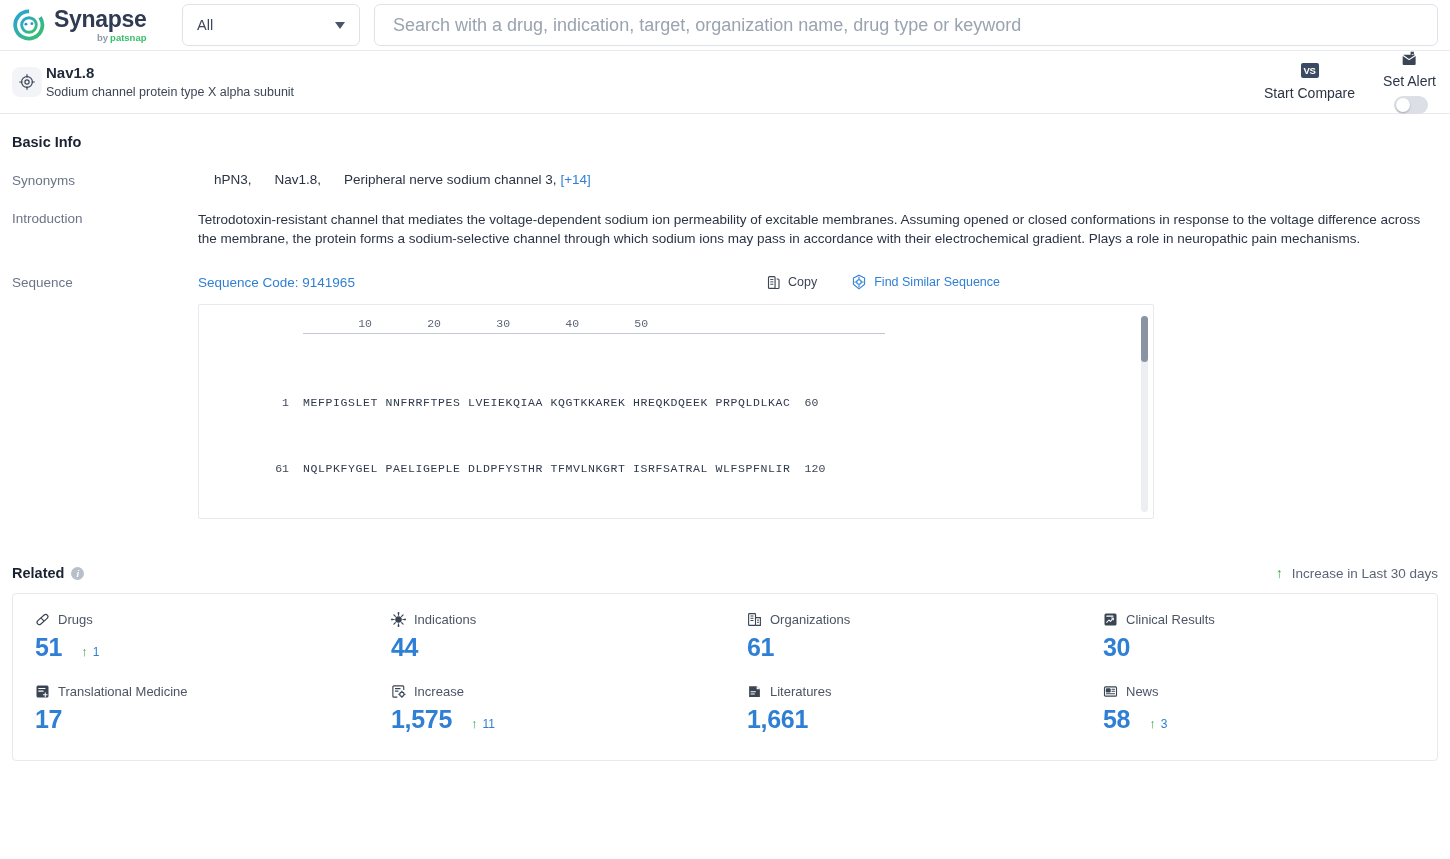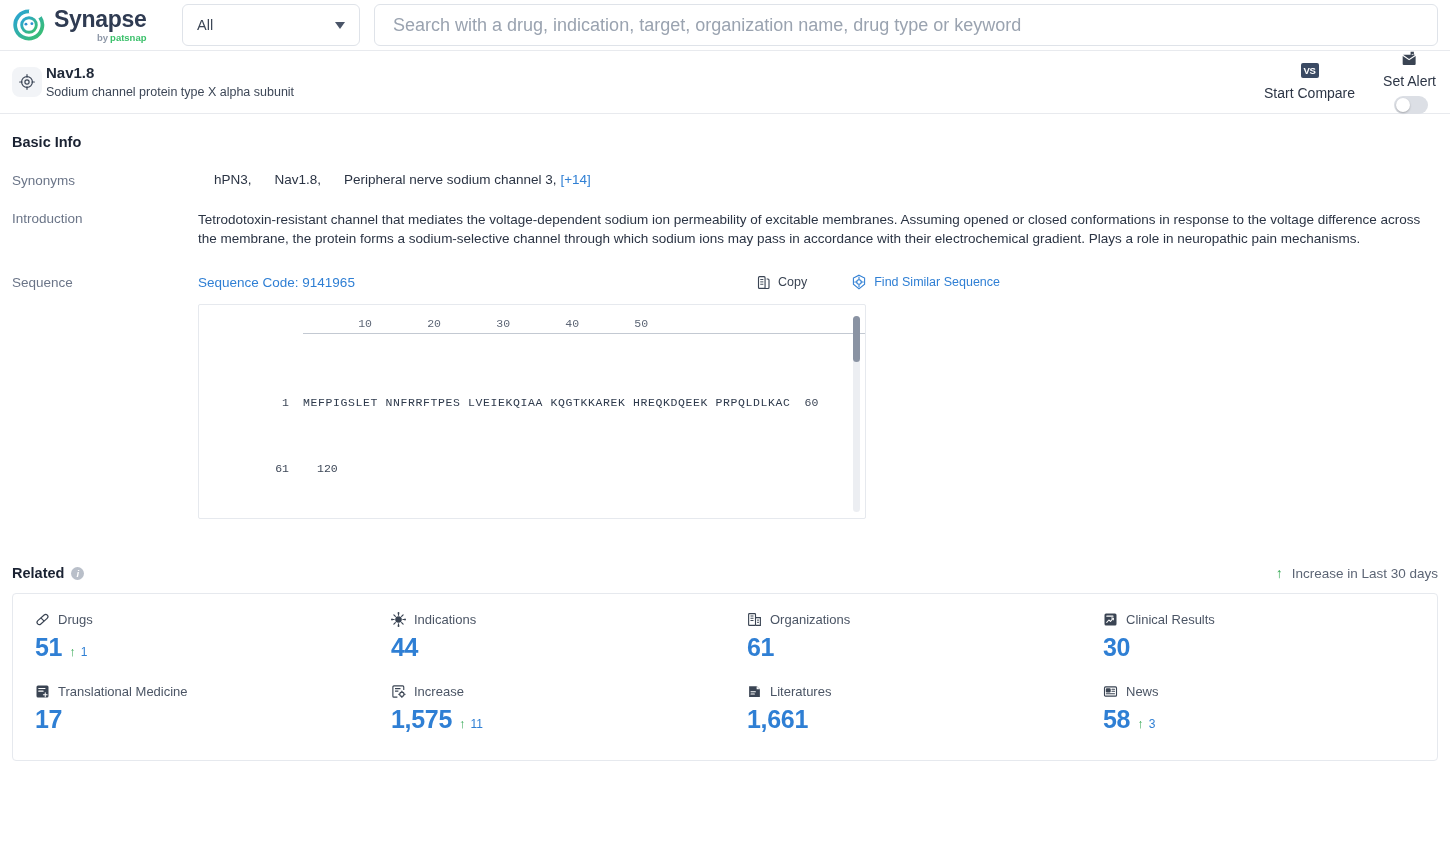--- a/index.html
+++ b/index.html
@@ -117,7 +117,7 @@
   
   .seq-head { display: flex; align-items: center; }
   .seq-code { color: #2f7fd4; font-size: 13.5px; cursor: pointer; }
-  .seq-tools { margin-left: auto; display: flex; align-items: center; gap: 44px; margin-right: 438px; }
+  .seq-tools { margin-left: auto; display: flex; align-items: center; gap: 34px; margin-right: 438px; }
   .seq-tool { display: flex; align-items: center; gap: 7px; font-size: 12.5px; cursor: pointer; }
   .seq-tool.copy { color: #3a4453; }
   .seq-tool.similar { color: #2f7fd4; }

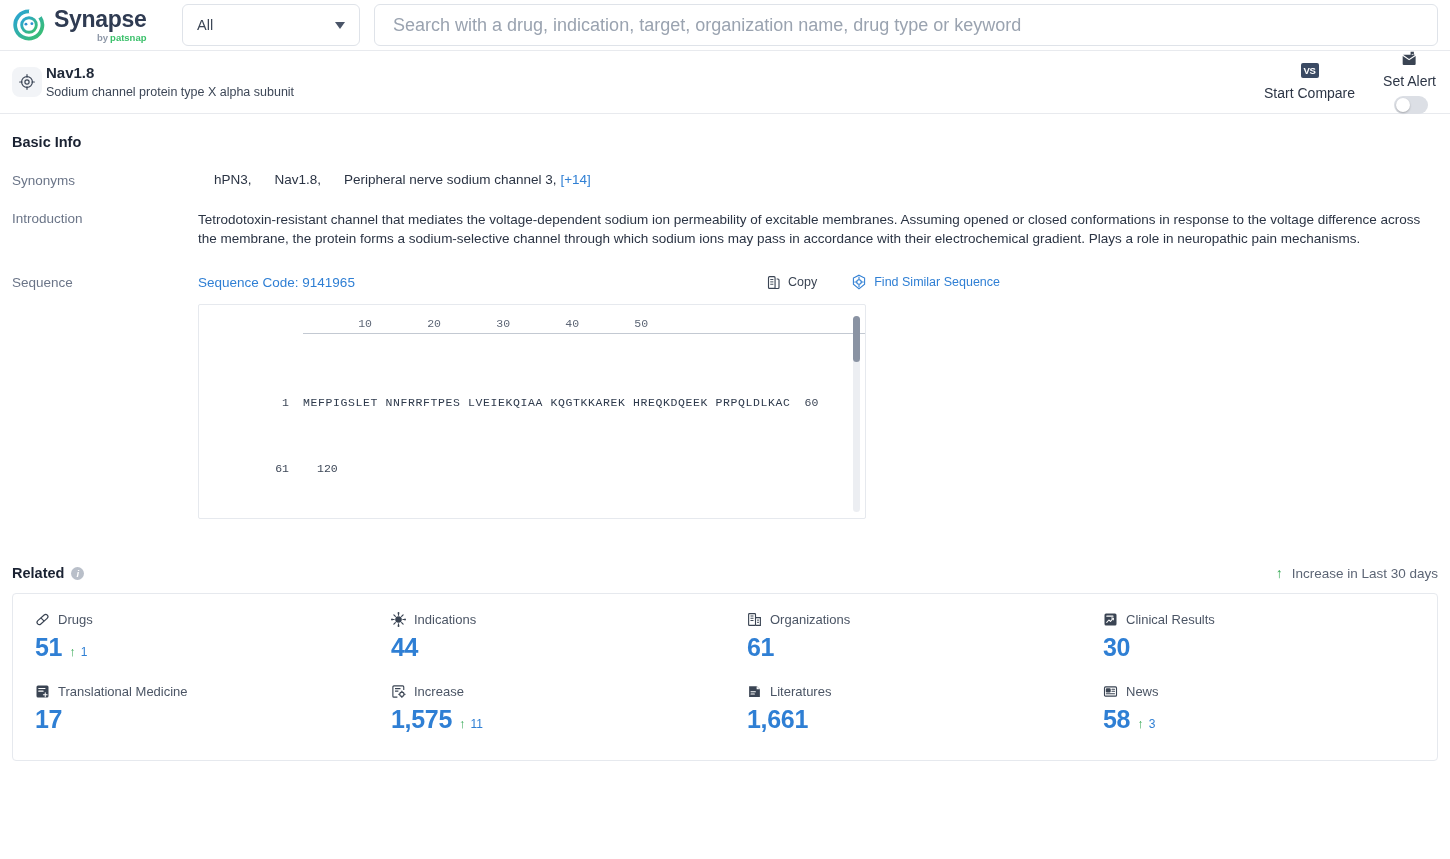--- a/index.html
+++ b/index.html
@@ -123,7 +123,7 @@
   .seq-tool.similar { color: #2f7fd4; }
 
   .seq-panel {
-    margin-top: 14px; width: 668px; height: 215px; background: #fff;
+    margin-top: 14px; width: 956px; height: 215px; background: #fff;
     border: 1px solid #e6e9ee; border-radius: 2px; position: relative;
     overflow: hidden;
   }

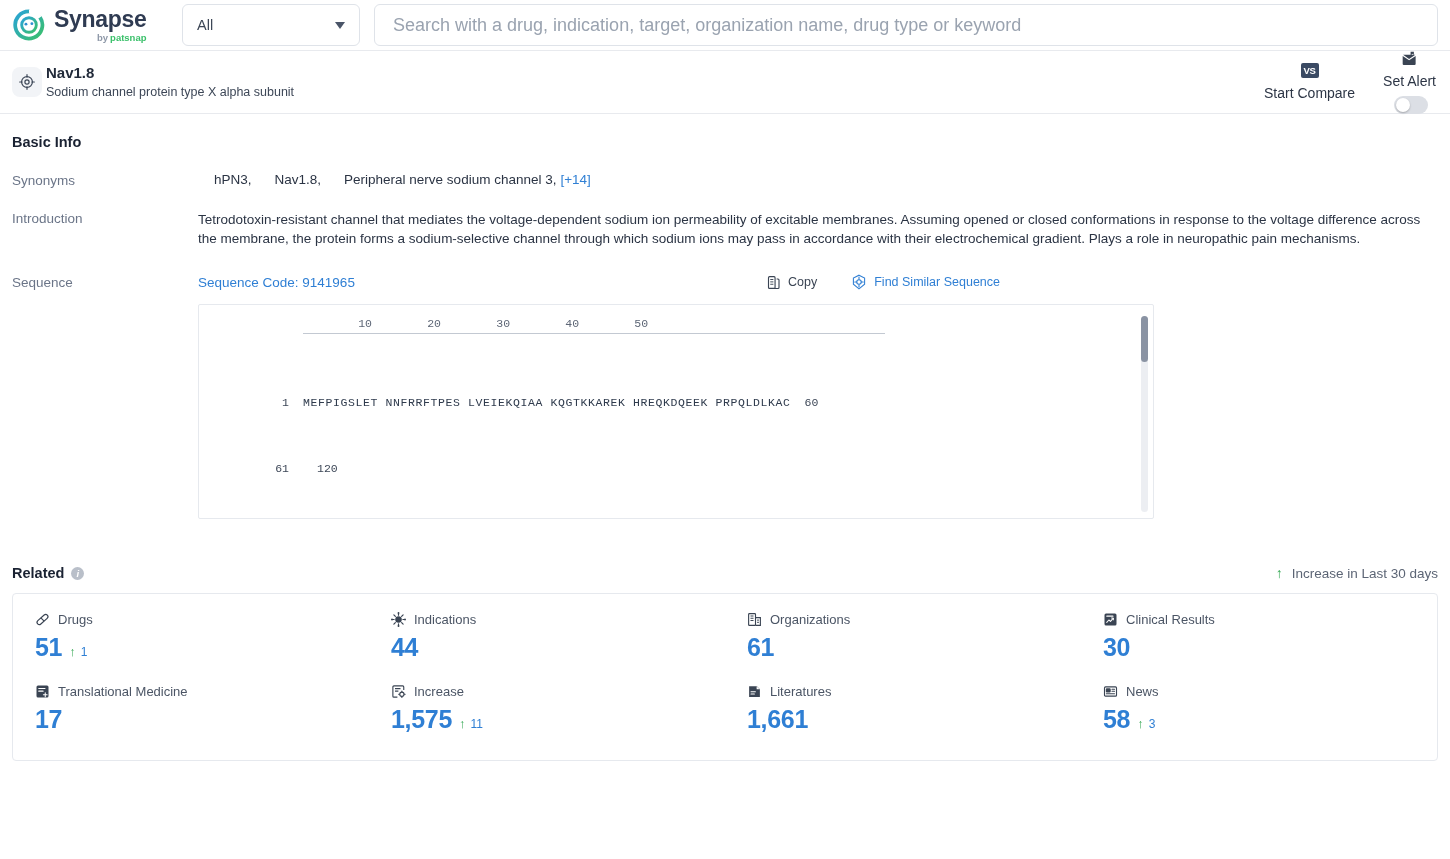--- a/index.html
+++ b/index.html
@@ -319,6 +319,7 @@
             </div>
             <div class="seq-row">
               <span class="seq-num-l">61</span>
+              <span class="seq-blocks">NQLPKFYGEL PAELIGEPLE DLDPFYSTHR TFMVLNKGRT ISRFSATRAL WLFSPFNLIR</span>
               <span class="seq-num-r">120</span>
             </div>
             

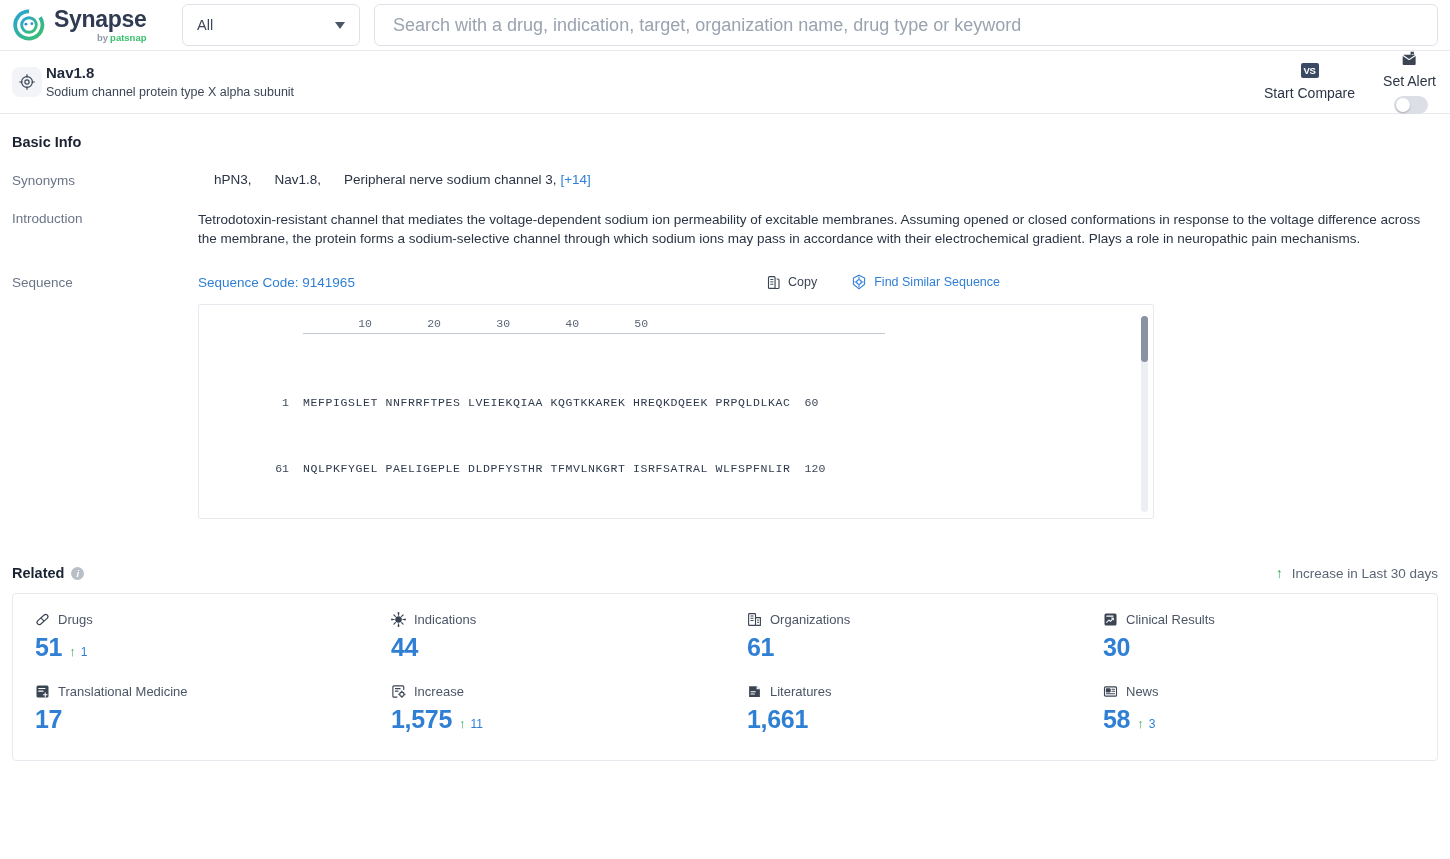--- a/index.html
+++ b/index.html
@@ -179,7 +179,7 @@
     font-size: 13px; color: #4b5565;
   }
   .stat-value-row {
-    display: flex; align-items: baseline; gap: 7px; margin-top: 6px;
+    display: flex; align-items: baseline; gap: 19px; margin-top: 6px;
   }
   .stat-value {
     font-size: 25px; font-weight: 700; color: #2f7fd4; letter-spacing: -0.3px;

